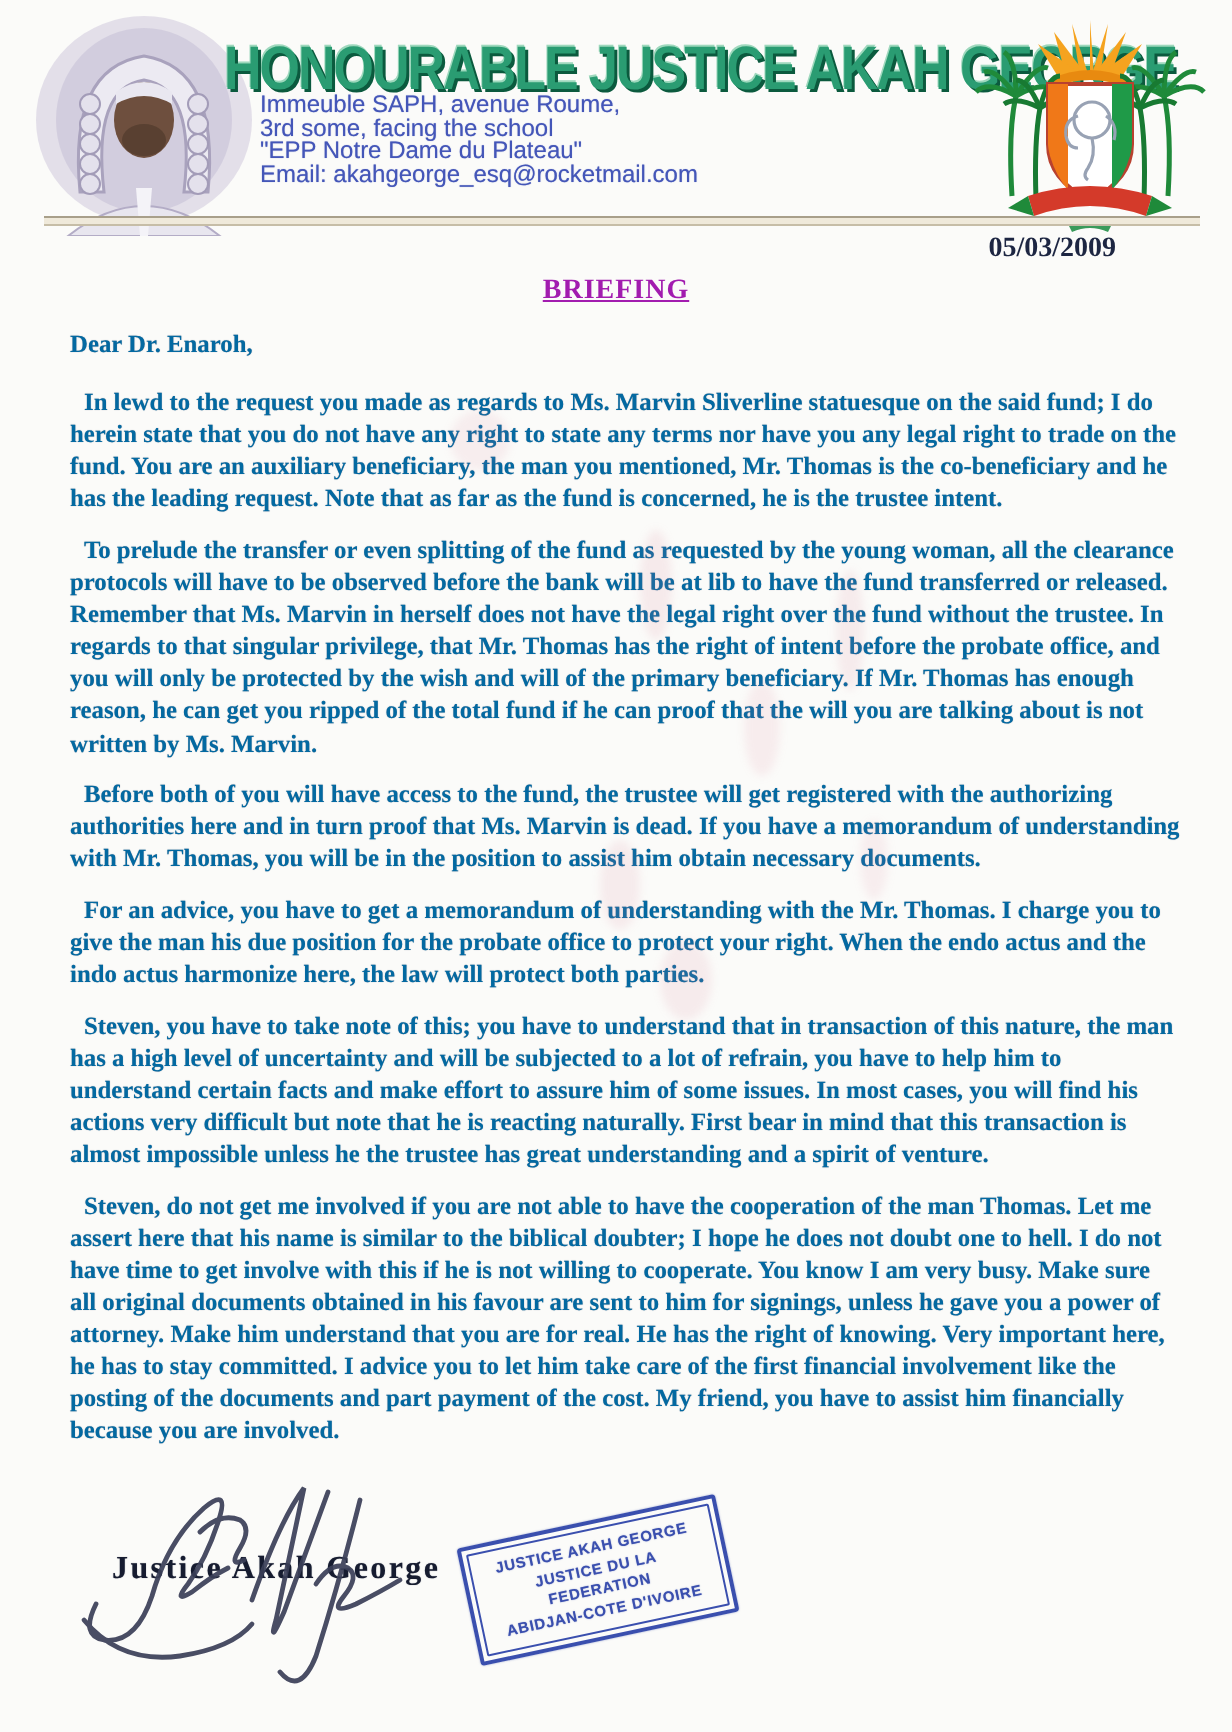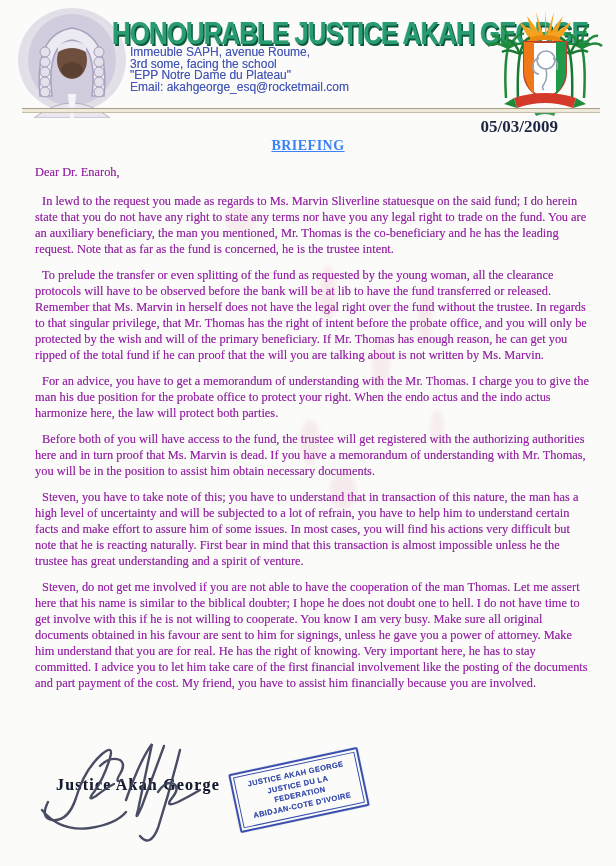--- a/index.html
+++ b/index.html
@@ -38,7 +38,7 @@
   
   .date{
     position:absolute;right:58px;top:117px;
-    font-weight:700;font-size:17px;color:#1d2642;
+    font-weight:700;font-size:14px;color:#1d2642;
   }
   .subject{
     position:absolute;left:0;top:138px;width:616px;text-align:center;

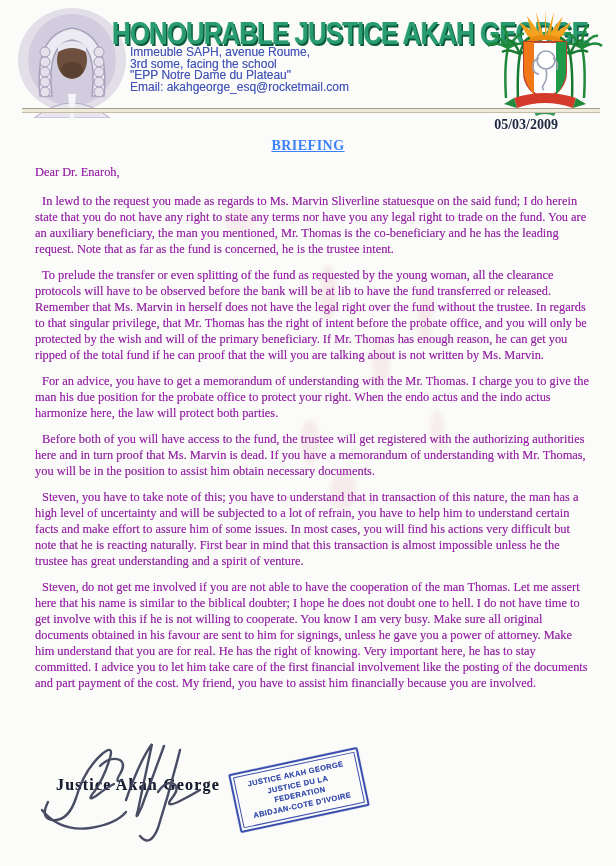--- a/index.html
+++ b/index.html
@@ -42,7 +42,7 @@
   }
   .subject{
     position:absolute;left:0;top:138px;width:616px;text-align:center;
-    font-weight:700;font-size:14px;letter-spacing:.5px;color:#3b82f6;
+    font-weight:700;font-size:14px;letter-spacing:.5px;color:#a21caf;
     text-decoration:underline;
   }
   .body-text{

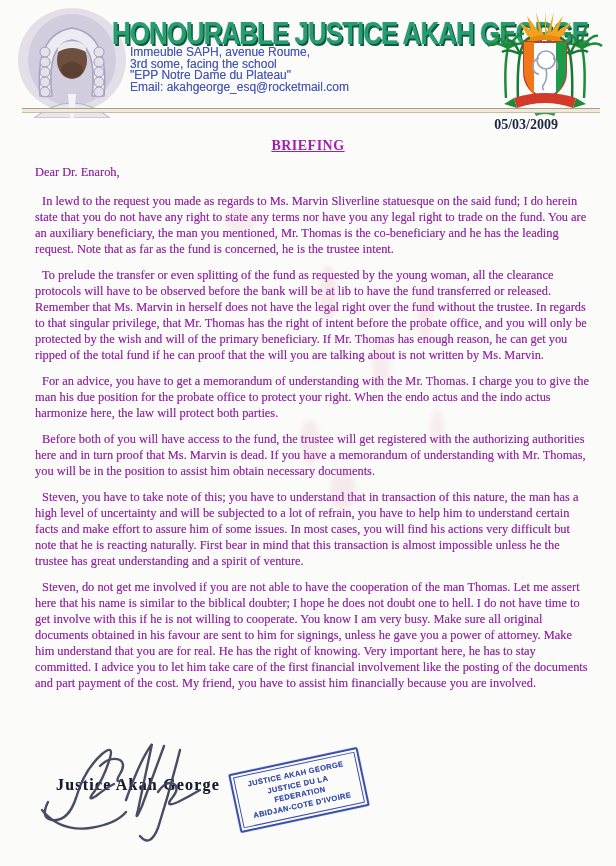--- a/index.html
+++ b/index.html
@@ -47,7 +47,7 @@
   }
   .body-text{
     position:absolute;left:35px;top:164px;width:556px;
-    color:#a21caf;font-weight:400;font-size:12.4px;line-height:16.1px;
+    color:#0369a1;font-weight:700;font-size:12.4px;line-height:16.1px;
     text-shadow:0 0 .5px rgba(30,40,70,.45);
   }
   .salutation{margin:0 0 13px 0;}

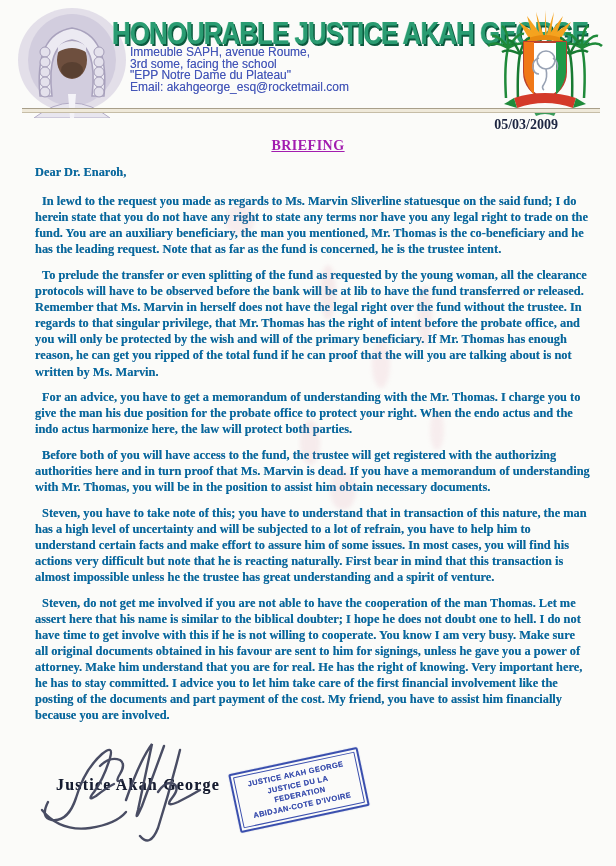--- a/index.html
+++ b/index.html
@@ -194,8 +194,8 @@
     <div class="salutation">Dear Dr. Enaroh,</div>
     <p>In lewd to the request you made as regards to Ms. Marvin Sliverline statuesque on the said fund; I do herein state that you do not have any right to state any terms nor have you any legal right to trade on the fund. You are an auxiliary beneficiary, the man you mentioned, Mr. Thomas is the co-beneficiary and he has the leading request. Note that as far as the fund is concerned, he is the trustee intent.</p>
     <p>To prelude the transfer or even splitting of the fund as requested by the young woman, all the clearance protocols will have to be observed before the bank will be at lib to have the fund transferred or released. Remember that Ms. Marvin in herself does not have the legal right over the fund without the trustee. In regards to that singular privilege, that Mr. Thomas has the right of intent before the probate office, and you will only be protected by the wish and will of the primary beneficiary. If Mr. Thomas has enough reason, he can get you ripped of the total fund if he can proof that the will you are talking about is not written by Ms. Marvin.</p>
+    <p>Before both of you will have access to the fund, the trustee will get registered with the authorizing authorities here and in turn proof that Ms. Marvin is dead. If you have a memorandum of understanding with Mr. Thomas, you will be in the position to assist him obtain necessary documents.</p>
     <p>For an advice, you have to get a memorandum of understanding with the Mr. Thomas. I charge you to give the man his due position for the probate office to protect your right. When the endo actus and the indo actus harmonize here, the law will protect both parties.</p>
-    <p>Before both of you will have access to the fund, the trustee will get registered with the authorizing authorities here and in turn proof that Ms. Marvin is dead. If you have a memorandum of understanding with Mr. Thomas, you will be in the position to assist him obtain necessary documents.</p>
     <p>Steven, you have to take note of this; you have to understand that in transaction of this nature, the man has a high level of uncertainty and will be subjected to a lot of refrain, you have to help him to understand certain facts and make effort to assure him of some issues. In most cases, you will find his actions very difficult but note that he is reacting naturally. First bear in mind that this transaction is almost impossible unless he the trustee has great understanding and a spirit of venture.</p>
     <p>Steven, do not get me involved if you are not able to have the cooperation of the man Thomas. Let me assert here that his name is similar to the biblical doubter; I hope he does not doubt one to hell. I do not have time to get involve with this if he is not willing to cooperate. You know I am very busy. Make sure all original documents obtained in his favour are sent to him for signings, unless he gave you a power of attorney. Make him understand that you are for real. He has the right of knowing. Very important here, he has to stay committed. I advice you to let him take care of the first financial involvement like the posting of the documents and part payment of the cost. My friend, you have to assist him financially because you are involved.</p>
   </div>

